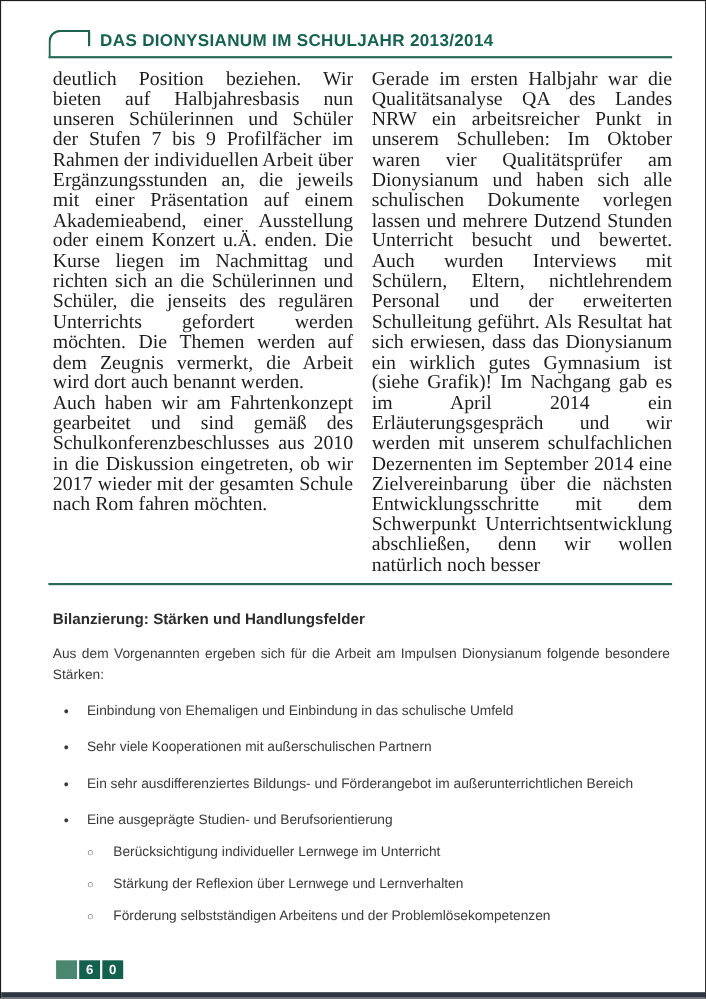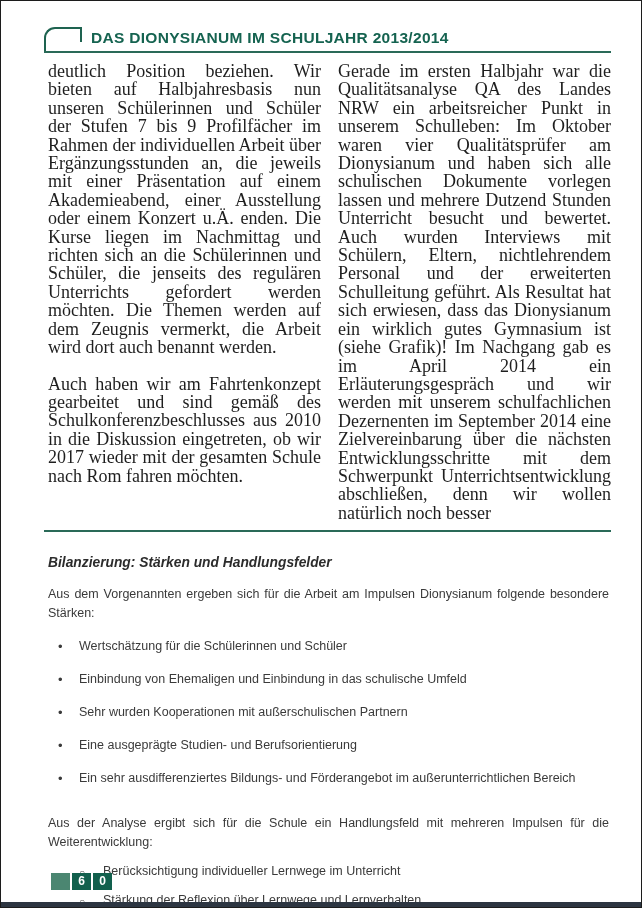--- a/index.html
+++ b/index.html
@@ -56,7 +56,7 @@
     text-align: justify;
     hyphens: auto;
   }
-  .col p + p { margin-top: 18px; }
+  .col p + p { }
 
   
   .separator {

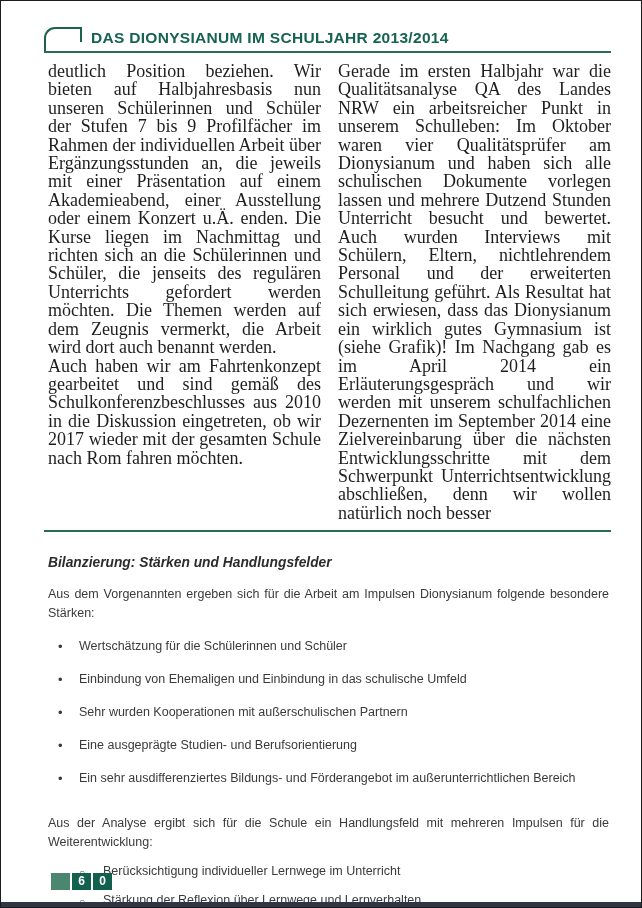--- a/index.html
+++ b/index.html
@@ -76,7 +76,6 @@
     font-weight: bold;
     color: #2c2c2c;
     margin-bottom: 13px;
-    font-style: italic;
   }
   .section-intro { text-align: justify; hyphens: auto; }
   ul { list-style: none; }

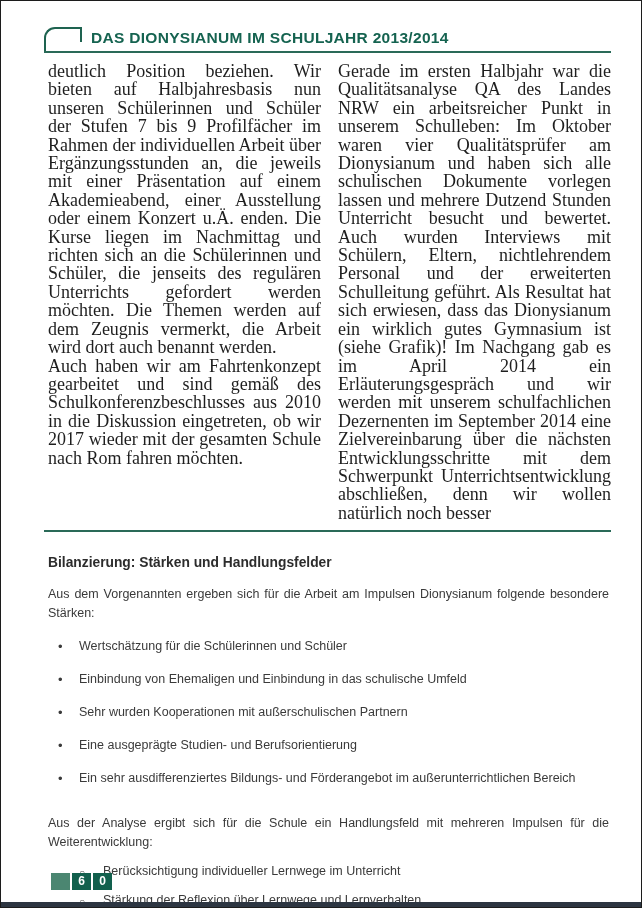--- a/index.html
+++ b/index.html
@@ -159,7 +159,6 @@
     <p class="section-intro">Aus dem Vorgenannten ergeben sich für die Arbeit am Impulsen Dionysianum folgende besondere Stärken:</p>
 
     <ul class="strengths">
-      <li>Wertschätzung für die Schülerinnen und Schüler</li>
       <li>Einbindung von Ehemaligen und Einbindung in das schulische Umfeld</li>
       <li>Sehr wurden Kooperationen mit außerschulischen Partnern</li>
       <li>Eine ausgeprägte Studien- und Berufsorientierung</li>

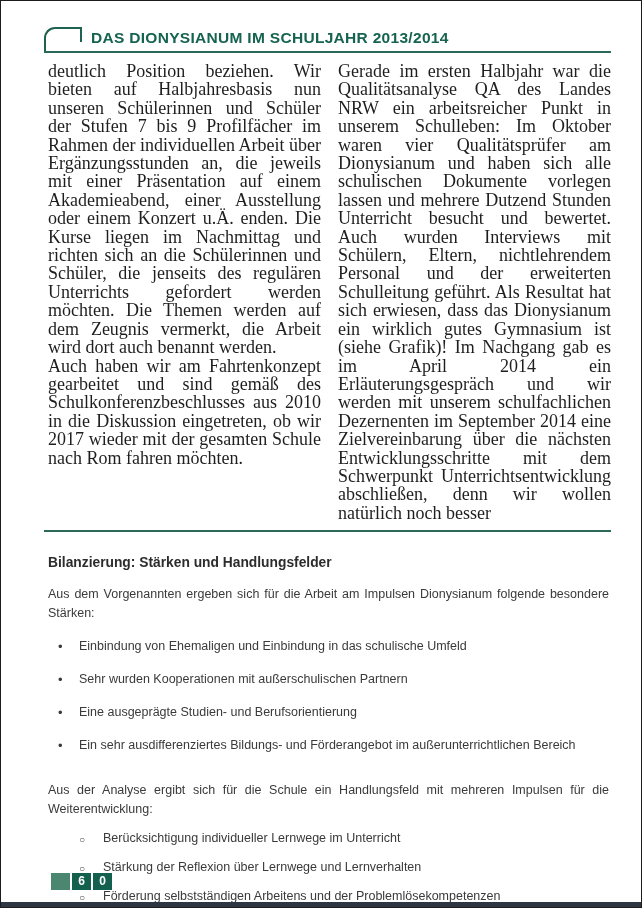--- a/index.html
+++ b/index.html
@@ -160,7 +160,7 @@
 
     <ul class="strengths">
       <li>Einbindung von Ehemaligen und Einbindung in das schulische Umfeld</li>
-      <li>Sehr wurden Kooperationen mit außerschulischen Partnern</li>
+      <li>Sehr viele Kooperationen mit außerschulischen Partnern</li>
       <li>Eine ausgeprägte Studien- und Berufsorientierung</li>
       <li>Ein sehr ausdifferenziertes Bildungs- und Förderangebot im außerunterrichtlichen Bereich</li>
     </ul>

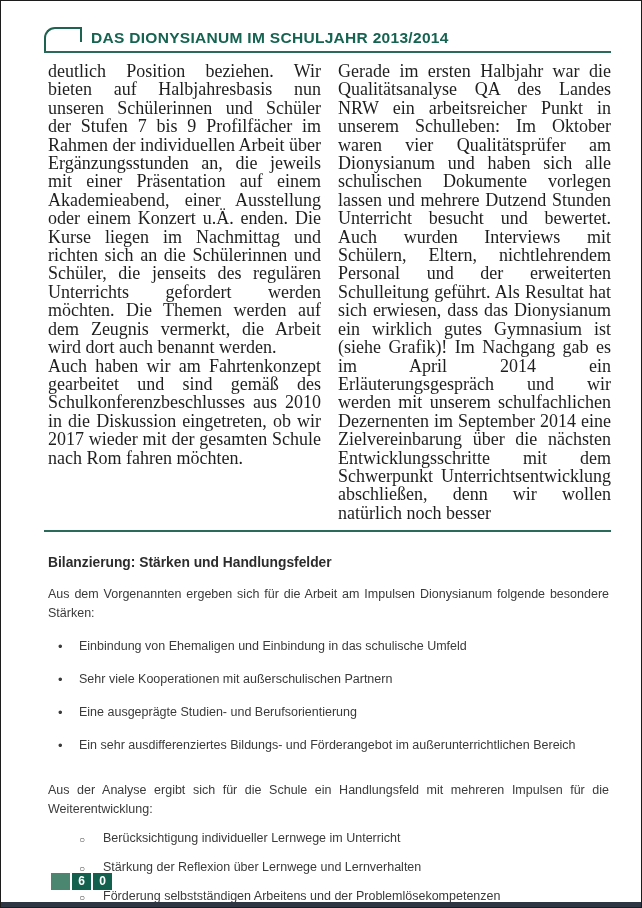--- a/index.html
+++ b/index.html
@@ -161,8 +161,8 @@
     <ul class="strengths">
       <li>Einbindung von Ehemaligen und Einbindung in das schulische Umfeld</li>
       <li>Sehr viele Kooperationen mit außerschulischen Partnern</li>
+      <li>Ein sehr ausdifferenziertes Bildungs- und Förderangebot im außerunterrichtlichen Bereich</li>
       <li>Eine ausgeprägte Studien- und Berufsorientierung</li>
-      <li>Ein sehr ausdifferenziertes Bildungs- und Förderangebot im außerunterrichtlichen Bereich</li>
     </ul>
 
     <p class="section-intro intro-2">Aus der Analyse ergibt sich für die Schule ein Handlungsfeld mit mehreren Impulsen für die Weiterentwicklung:</p>

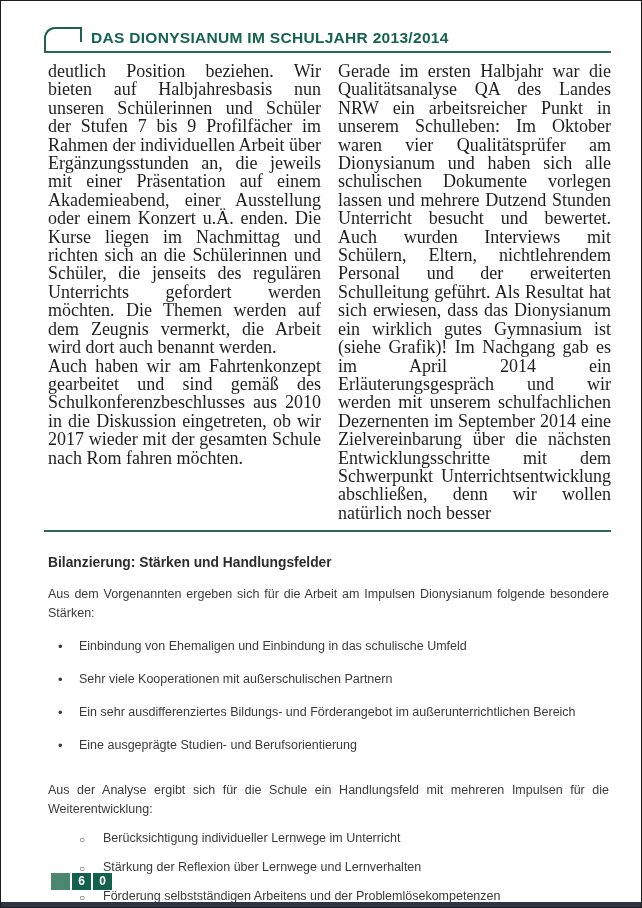--- a/index.html
+++ b/index.html
@@ -165,7 +165,6 @@
       <li>Eine ausgeprägte Studien- und Berufsorientierung</li>
     </ul>
 
-    <p class="section-intro intro-2">Aus der Analyse ergibt sich für die Schule ein Handlungsfeld mit mehreren Impulsen für die Weiterentwicklung:</p>
 
     <ul class="dev-sub">
       <li>Berücksichtigung individueller Lernwege im Unterricht</li>

